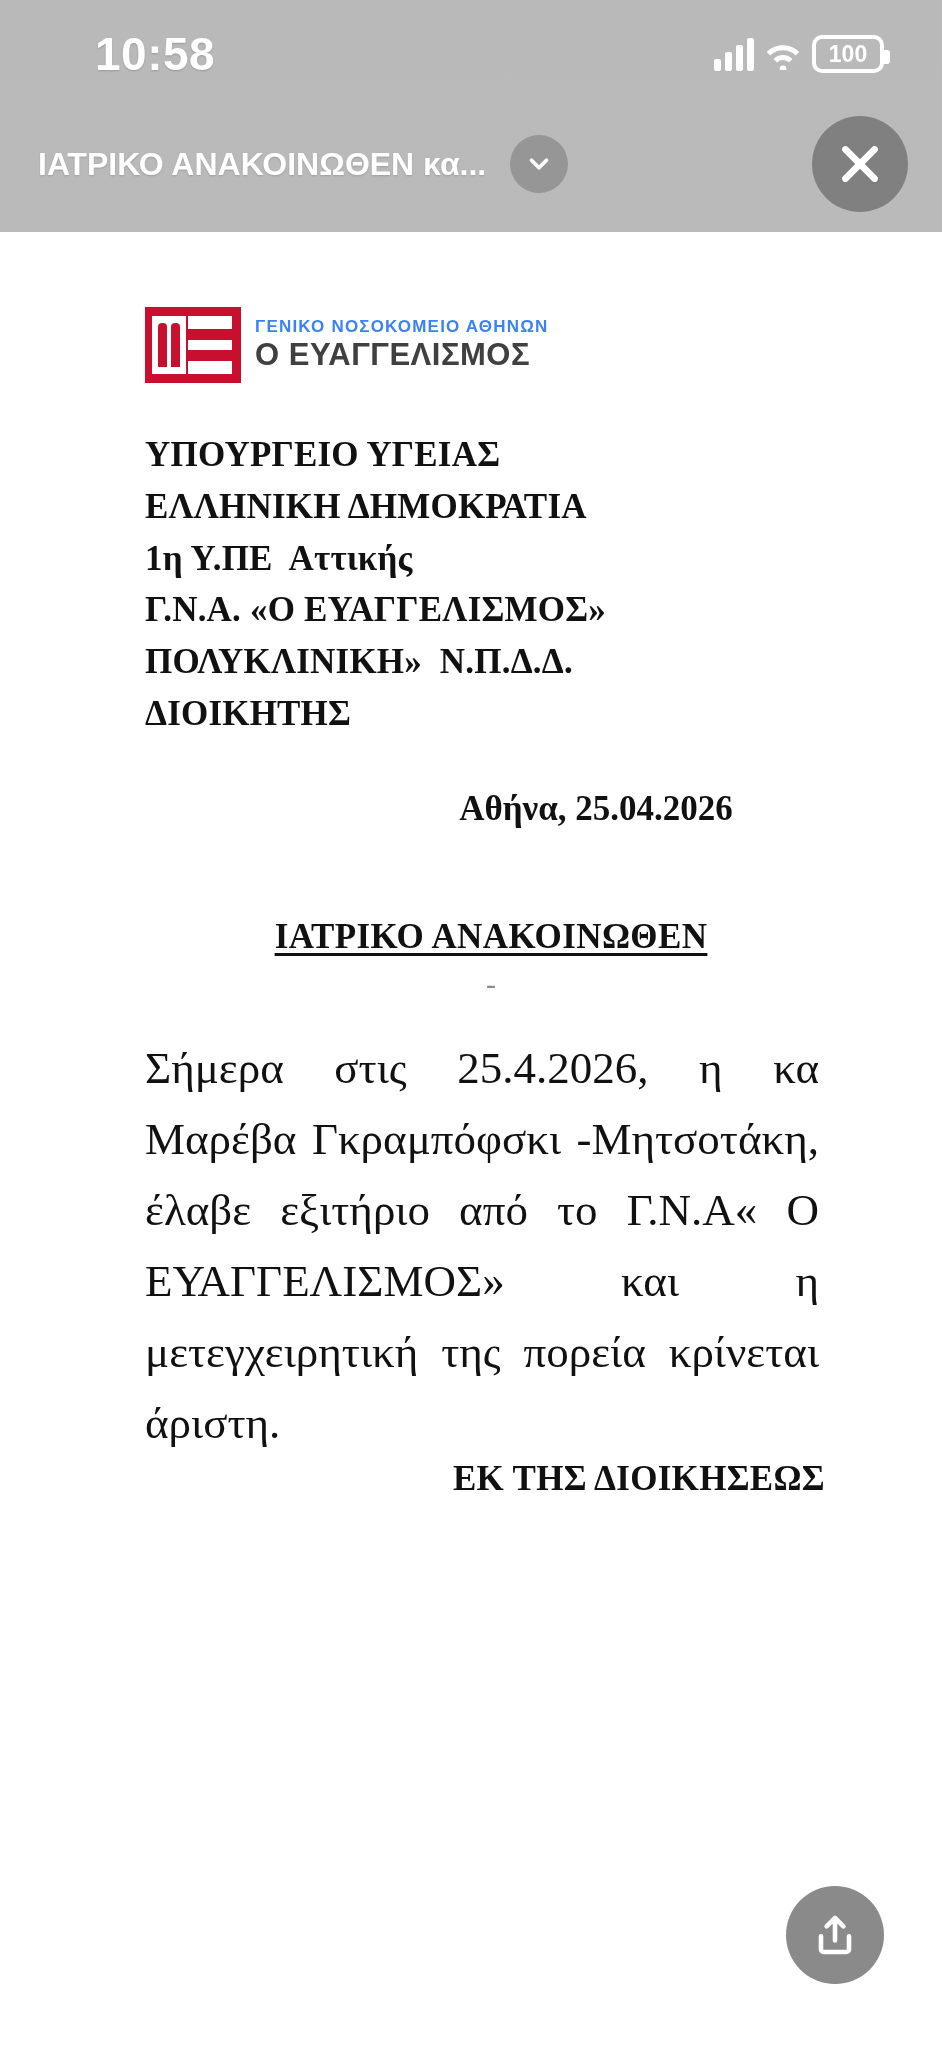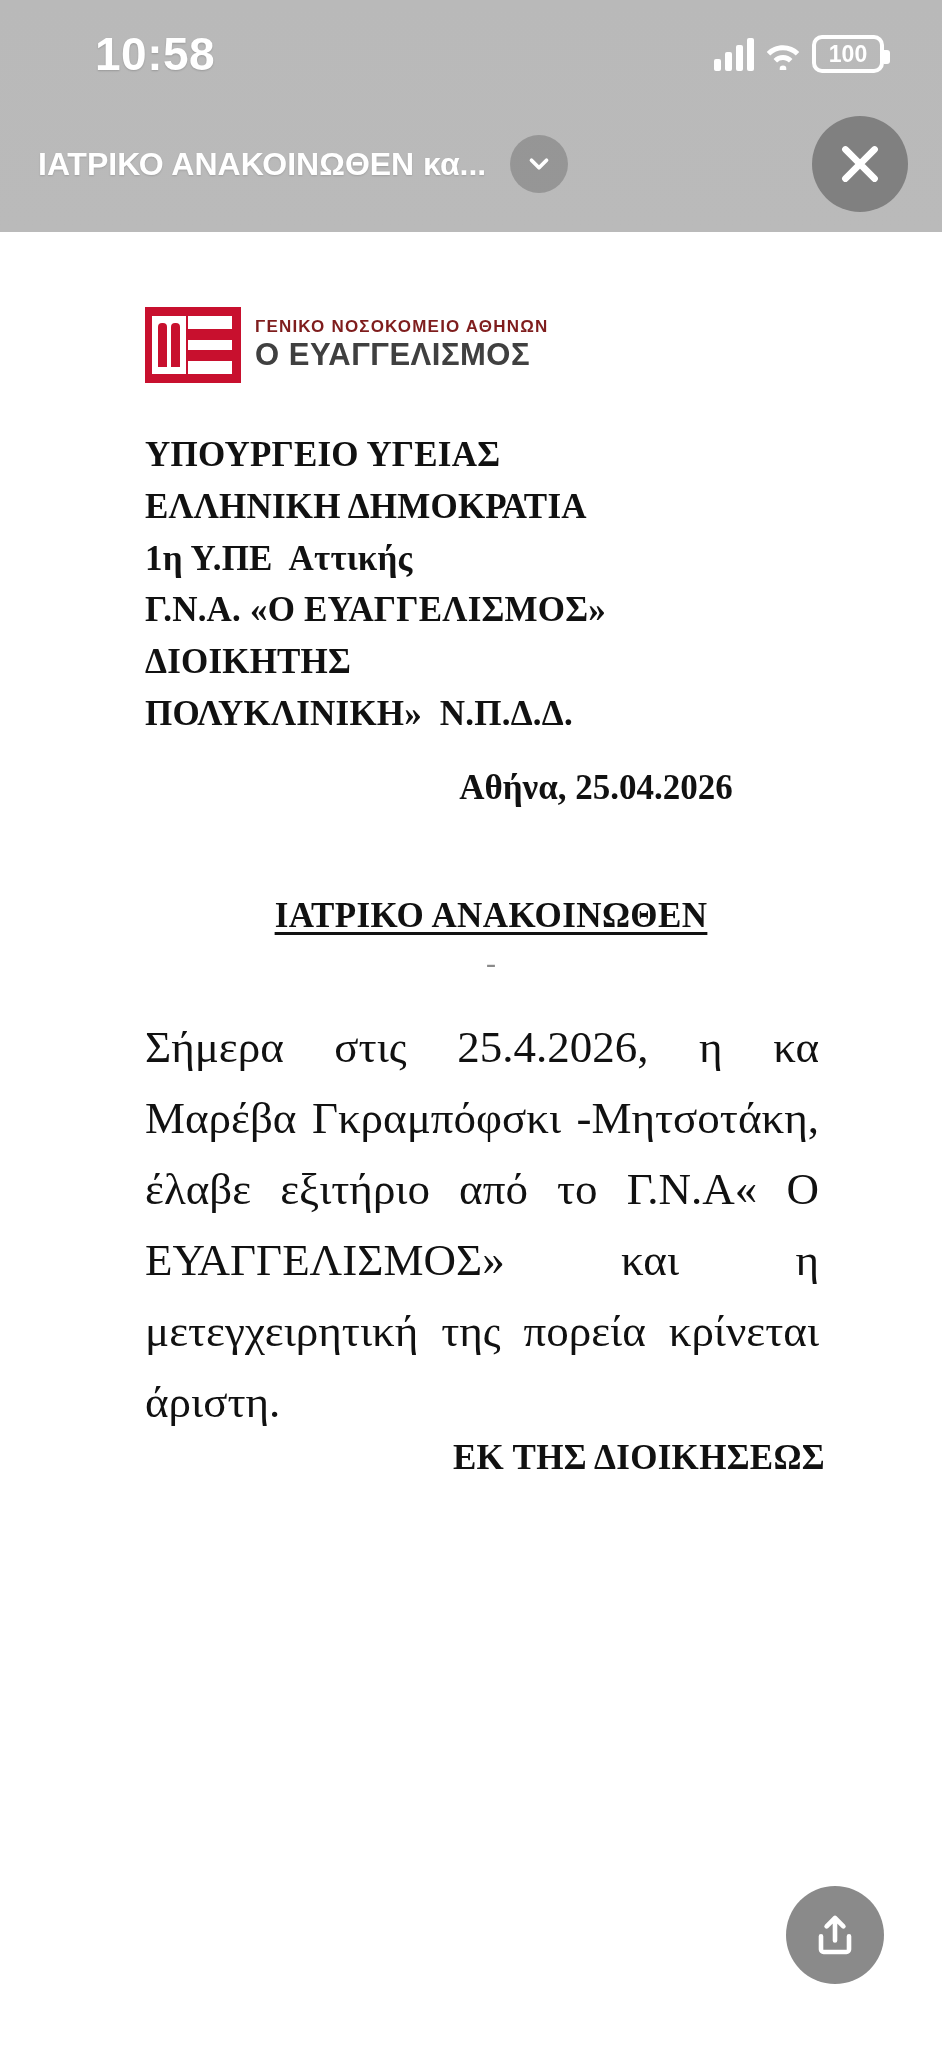--- a/index.html
+++ b/index.html
@@ -189,7 +189,7 @@
     font-family: "Liberation Sans", sans-serif;
     font-size: 17px;
     letter-spacing: 1.2px;
-    color: #7f1d1d;
+    color: #3b82f6;
     font-weight: 700;
   }
   .logo-main {

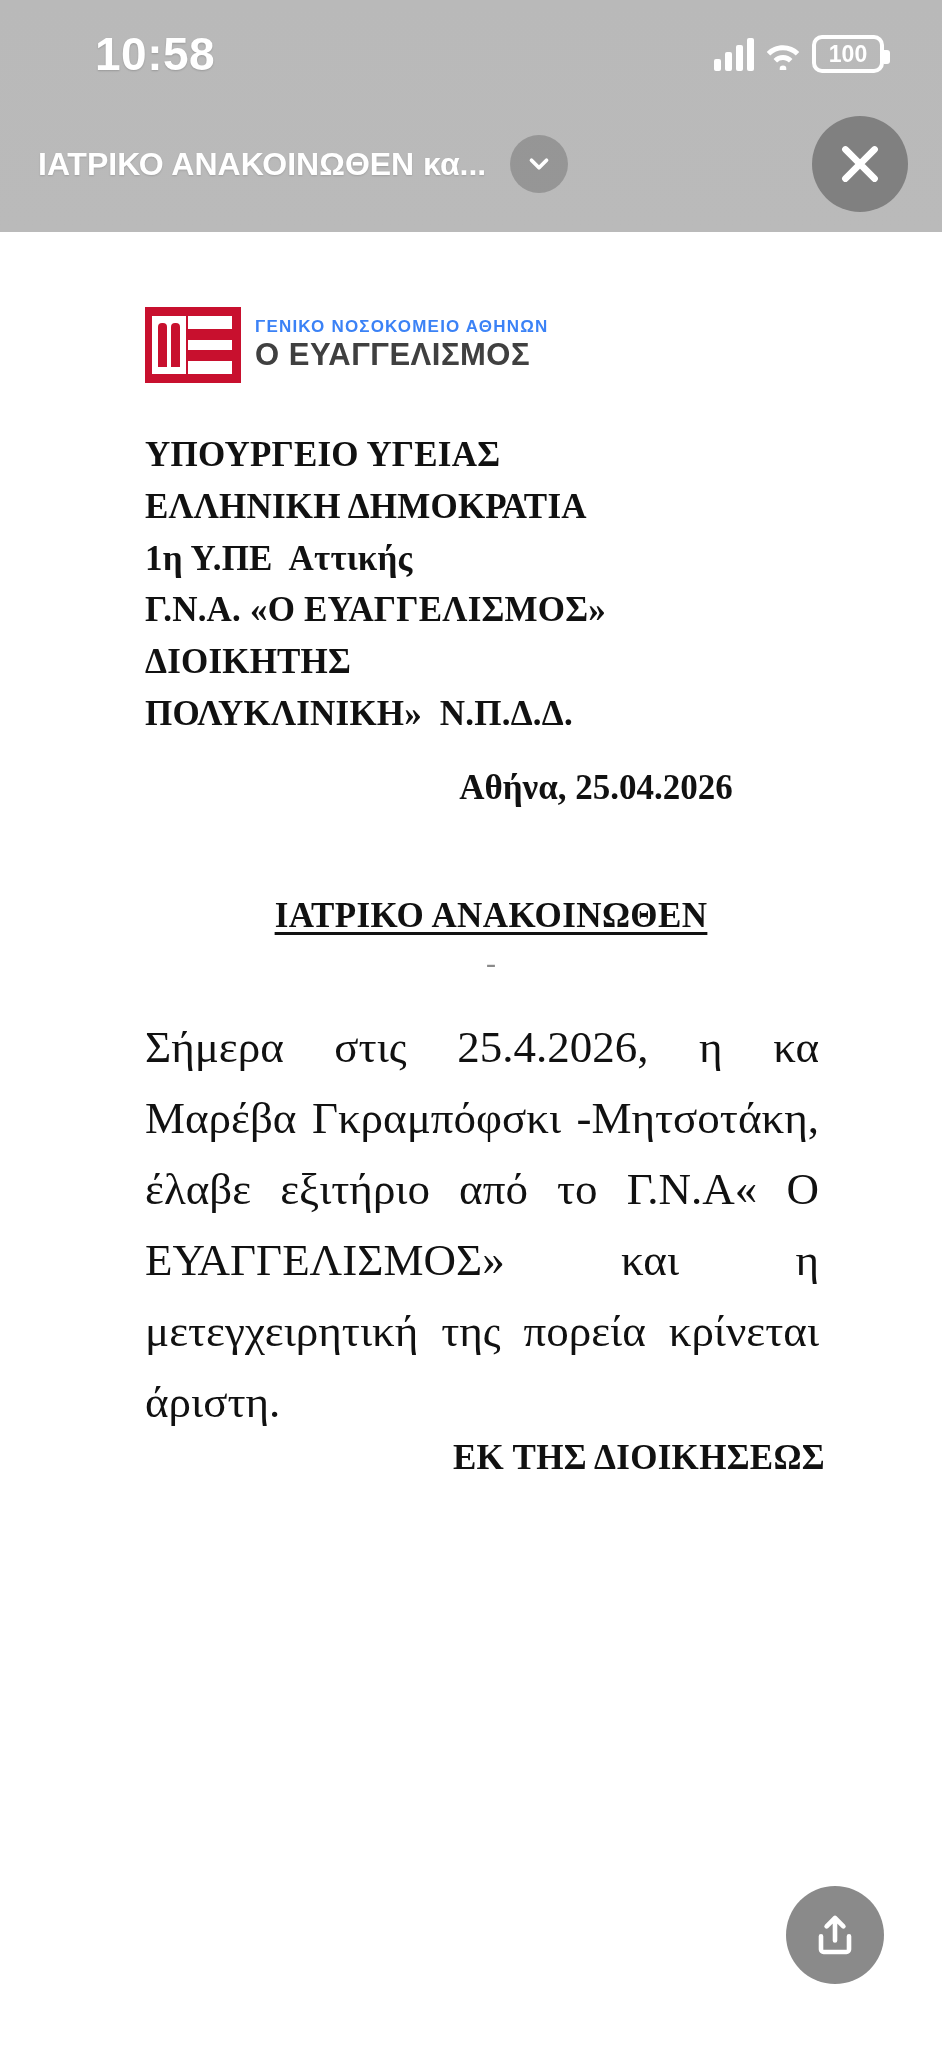--- a/index.html
+++ b/index.html
@@ -327,8 +327,8 @@
       <div>ΕΛΛΗΝΙΚΗ ΔΗΜΟΚΡΑΤΙΑ</div>
       <div>1η Υ.ΠΕ  Αττικής</div>
       <div>Γ.Ν.Α. «Ο ΕΥΑΓΓΕΛΙΣΜΟΣ»</div>
+      <div>ΠΟΛΥΚΛΙΝΙΚΗ»  Ν.Π.Δ.Δ.</div>
       <div>ΔΙΟΙΚΗΤΗΣ</div>
-      <div>ΠΟΛΥΚΛΙΝΙΚΗ»  Ν.Π.Δ.Δ.</div>
     </div>
 
     <div class="date-line">Αθήνα,  25.04.2026</div>

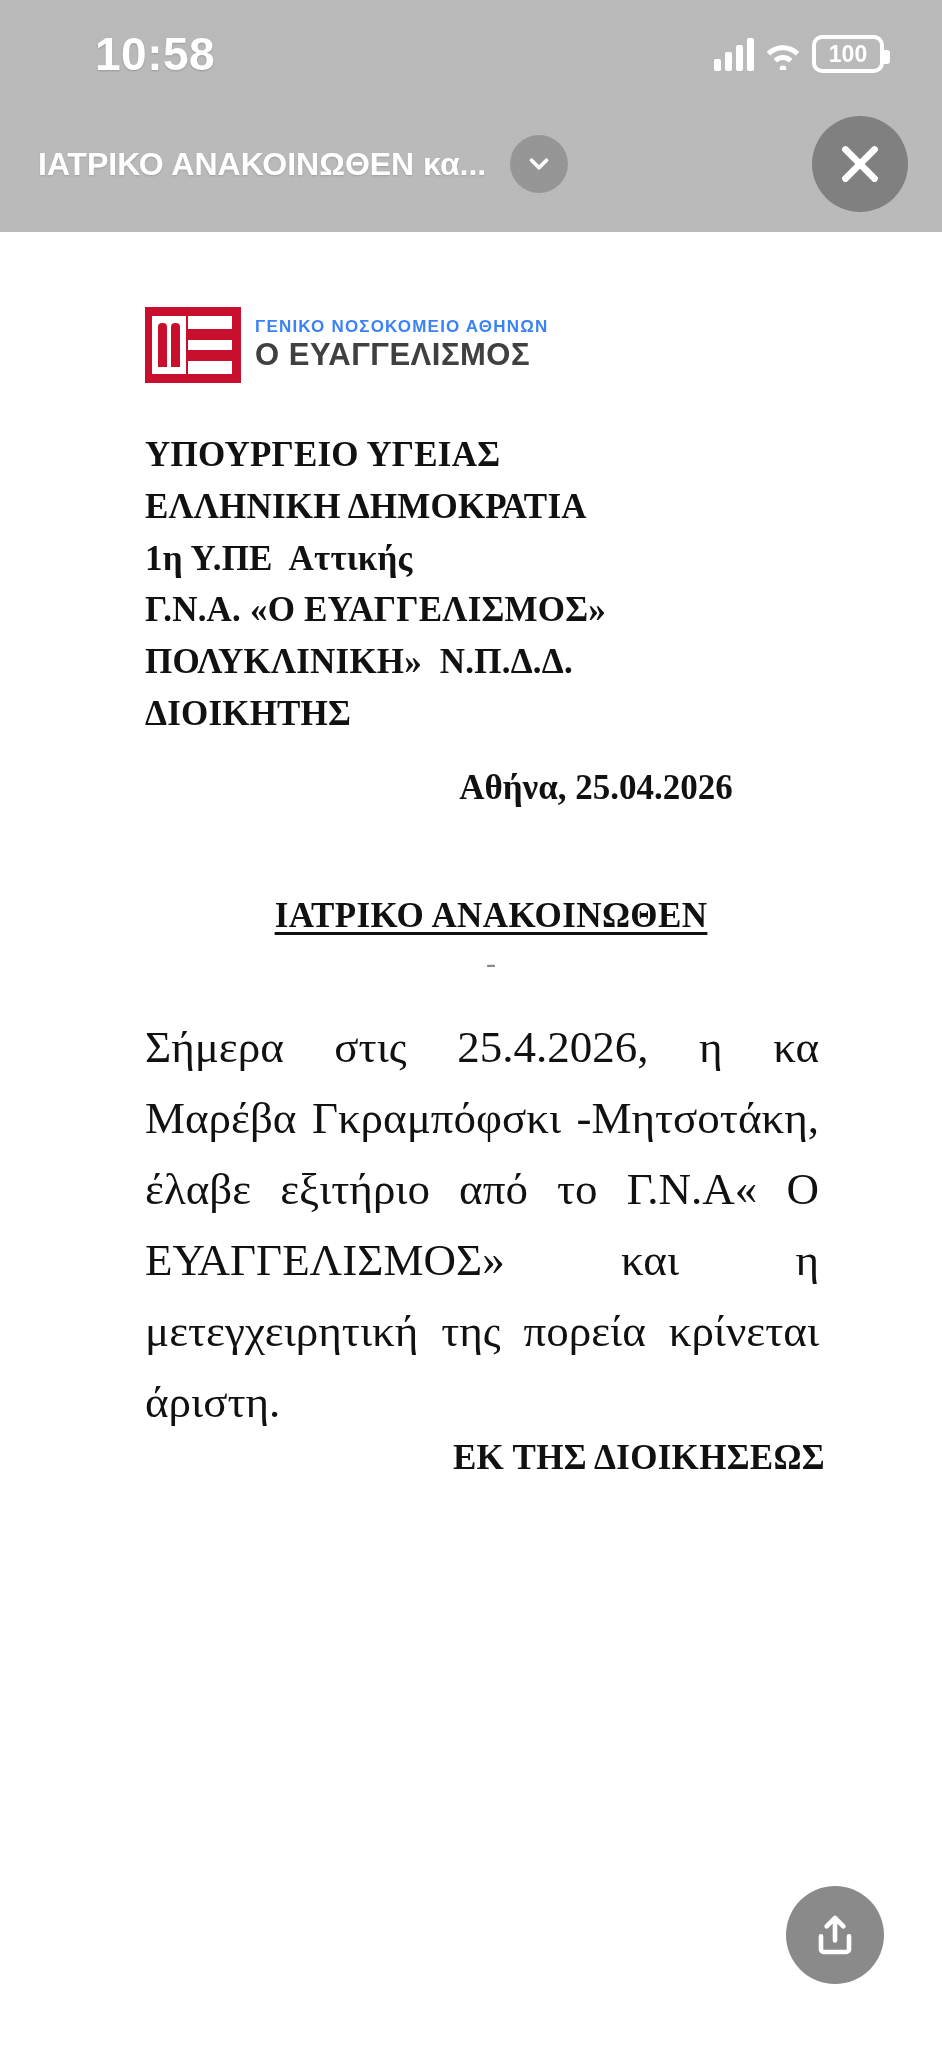--- a/index.html
+++ b/index.html
@@ -210,7 +210,7 @@
   .letterhead div { white-space: pre; }
 
   .date-line {
-    margin-top: 28px;
+    margin-top: 49px;
     text-align: center;
     font-size: 35px;
     font-weight: 700;

